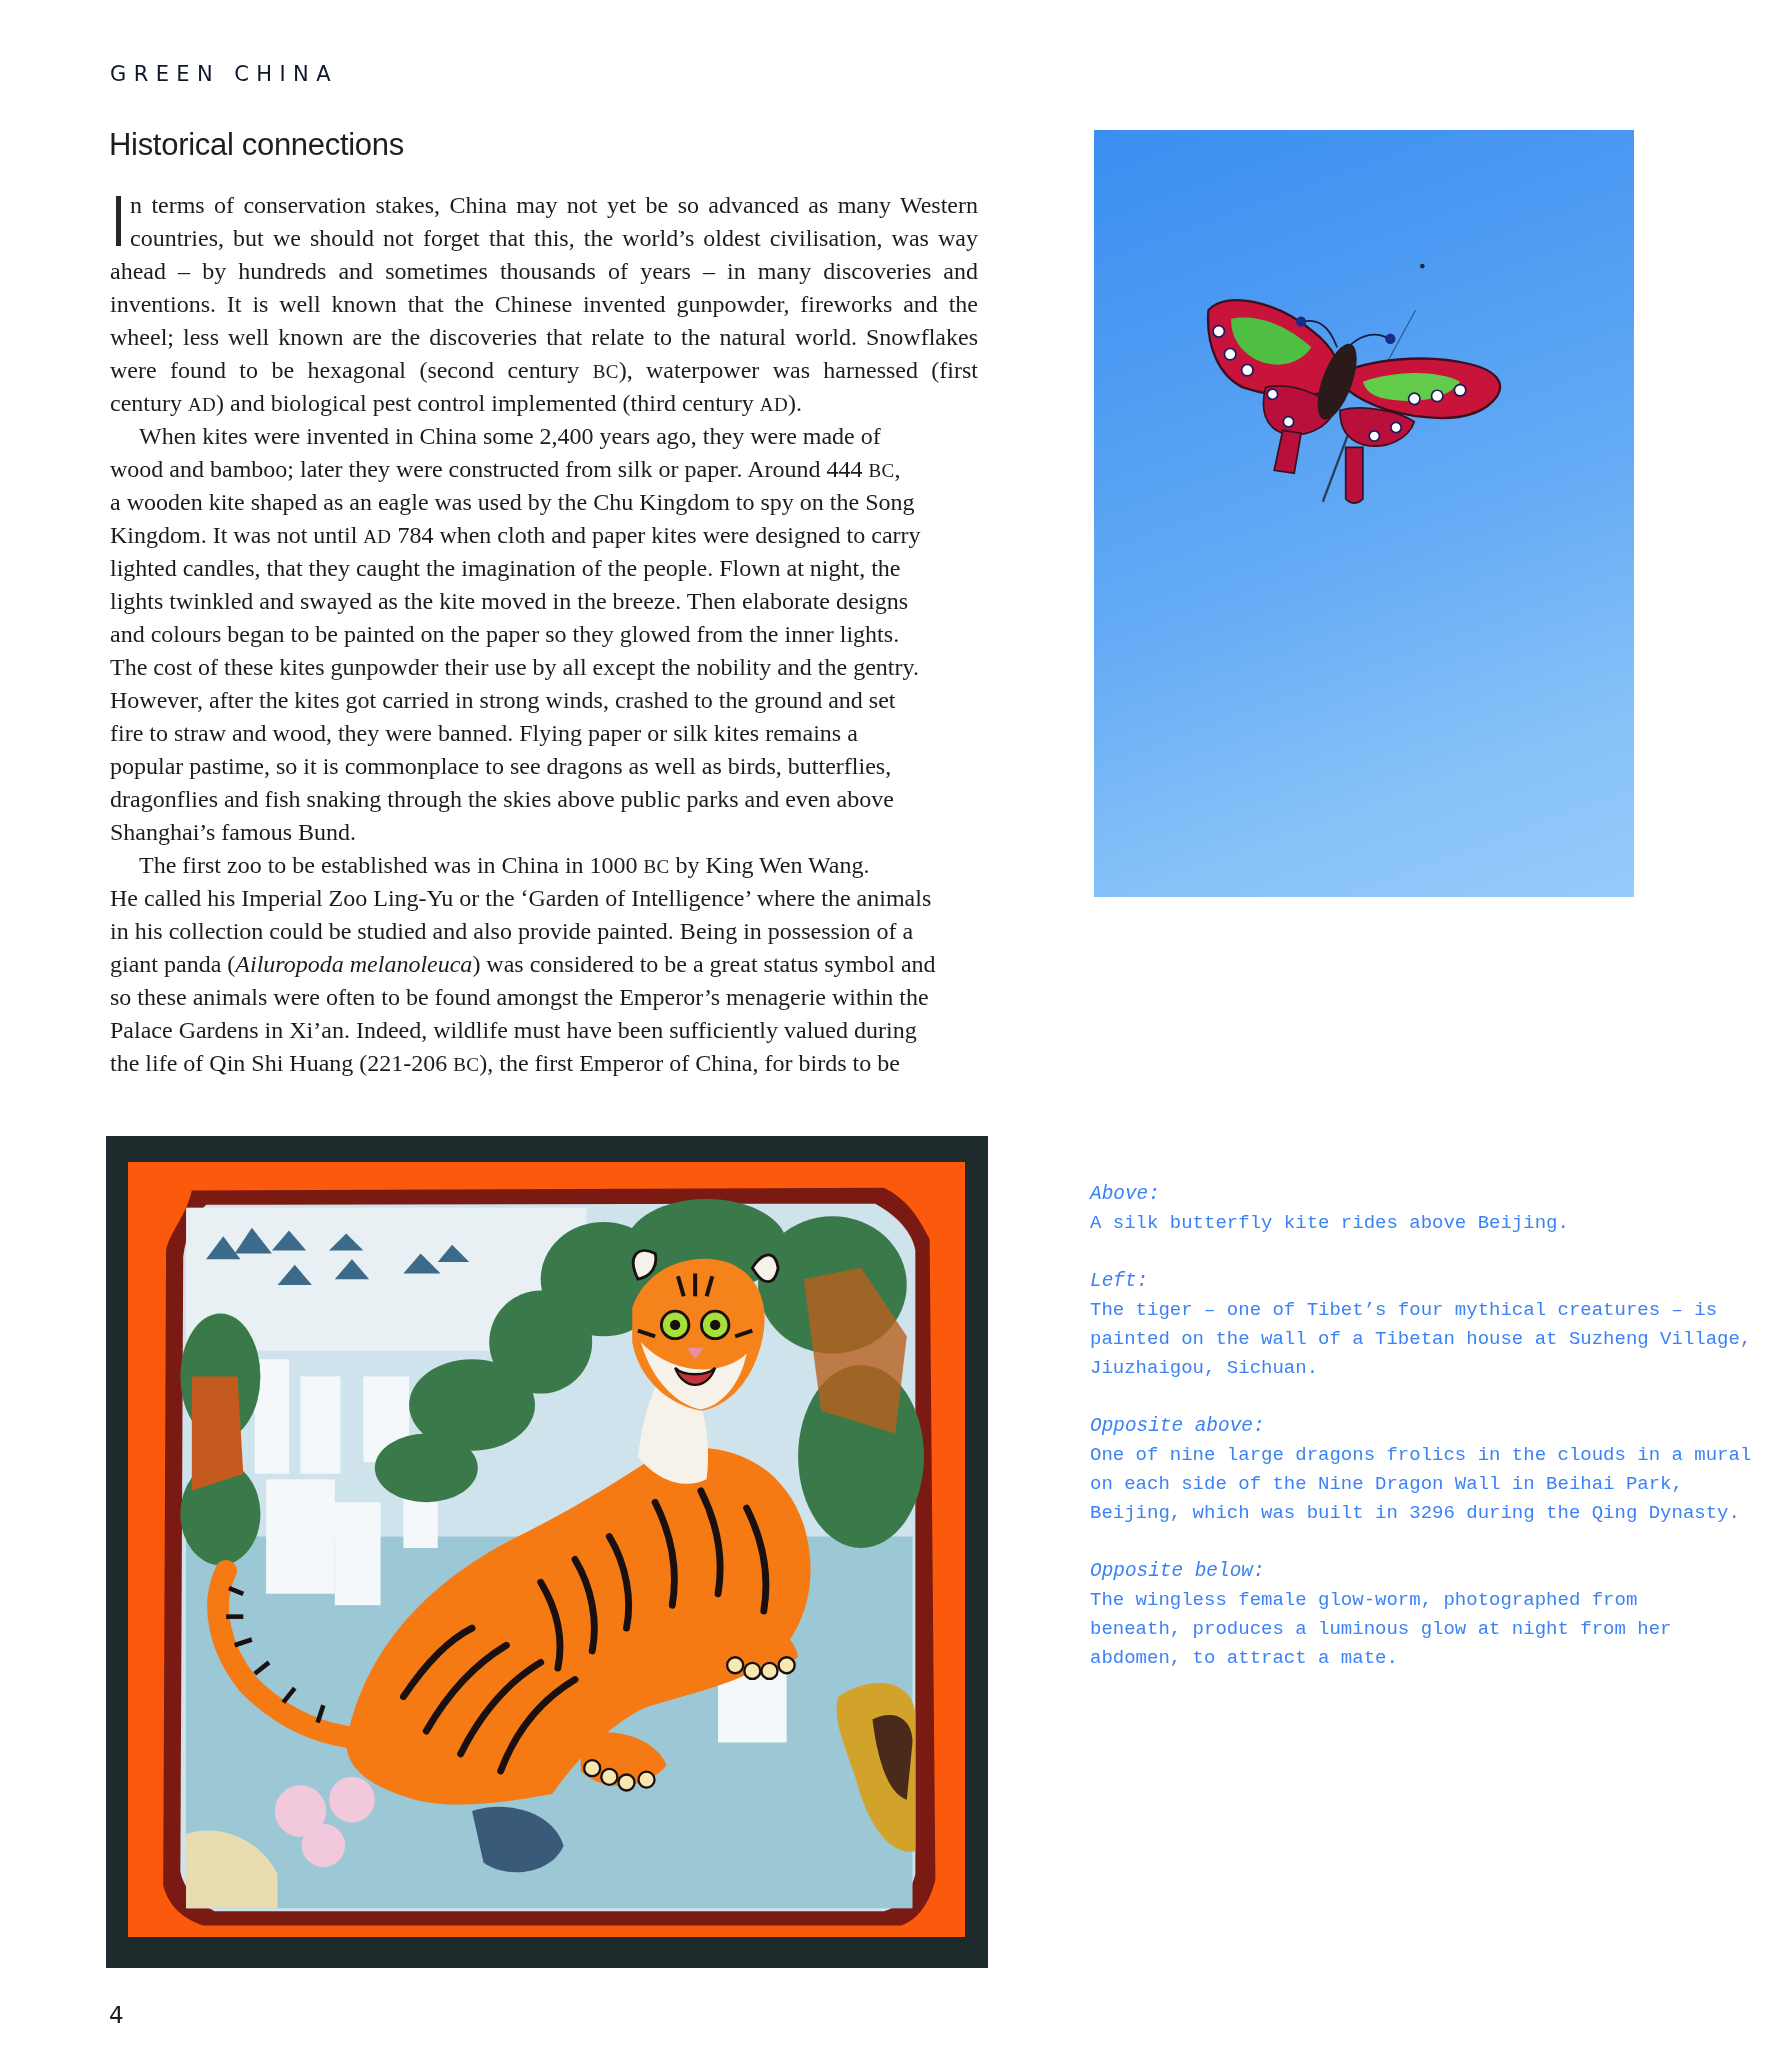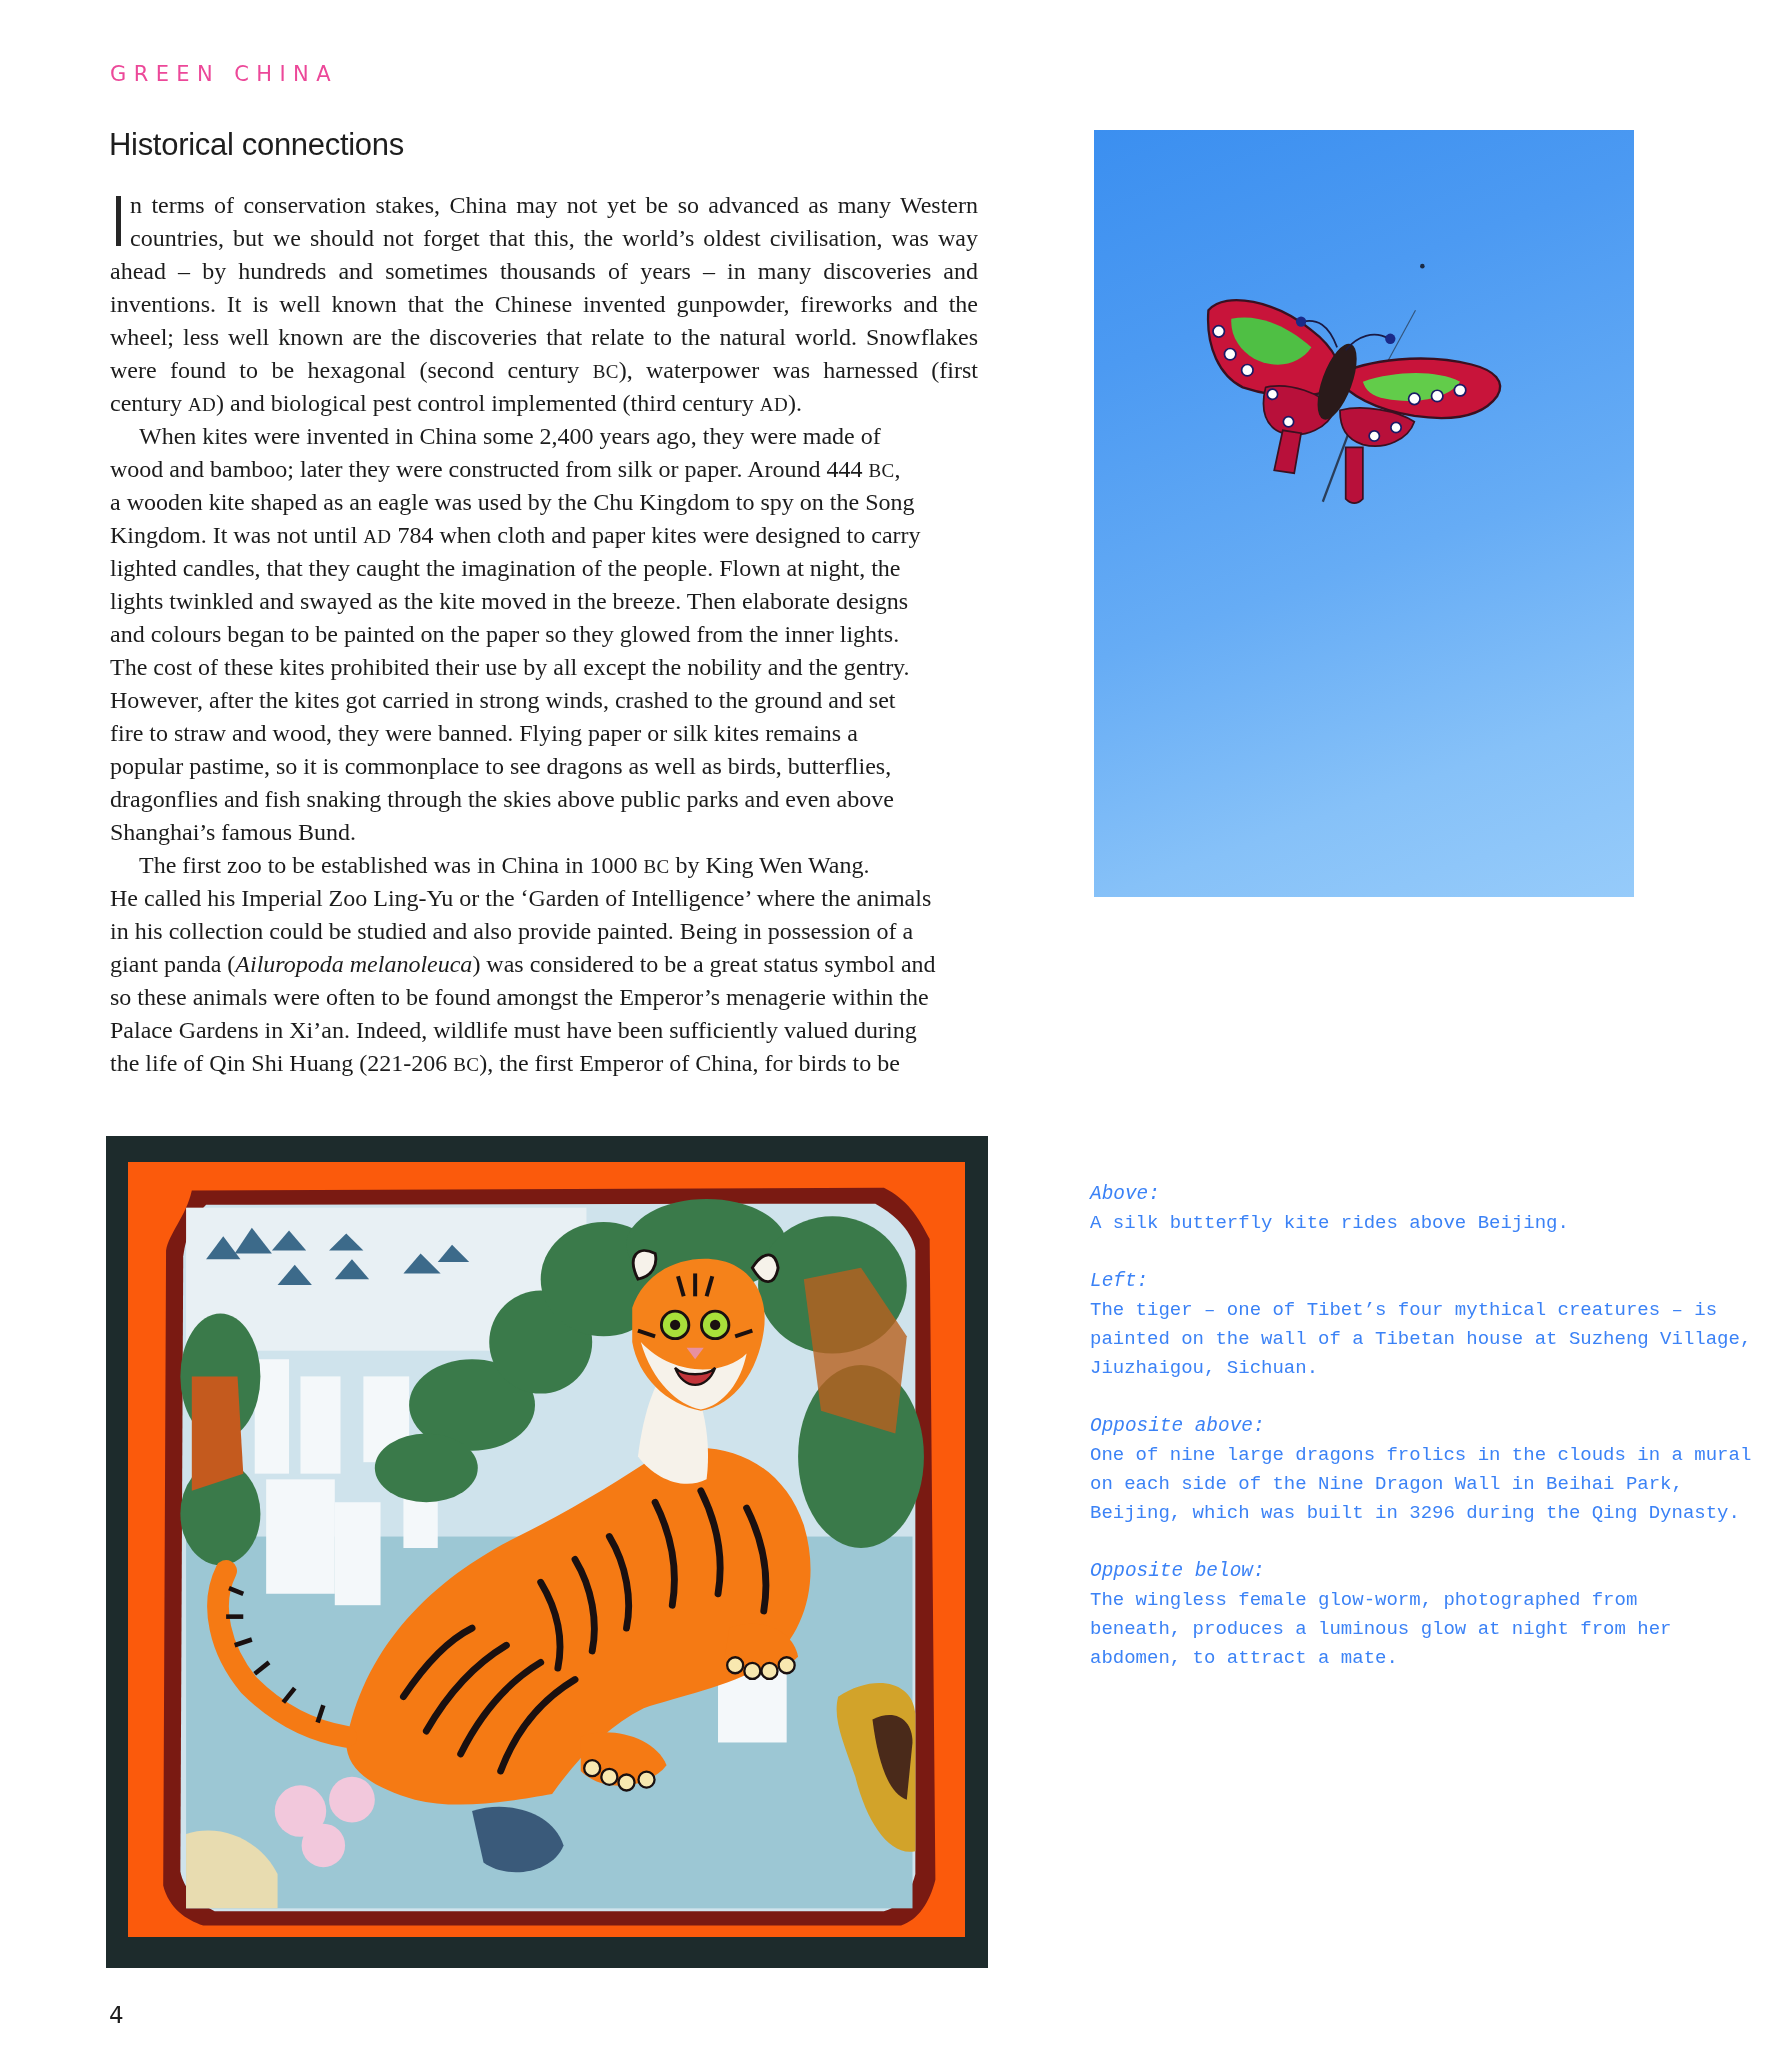--- a/index.html
+++ b/index.html
@@ -9,7 +9,7 @@
   .running-head {
     position: absolute; left: 110px; top: 62px;
     font-family: "DejaVu Sans", sans-serif; font-size: 21px; font-weight: 400;
-    letter-spacing: 7.4px; color: #ec4899; white-space: nowrap;
+    letter-spacing: 7.4px; color: #0f172a; white-space: nowrap;
   }
   .section-title {
     position: absolute; left: 109px; top: 127px;

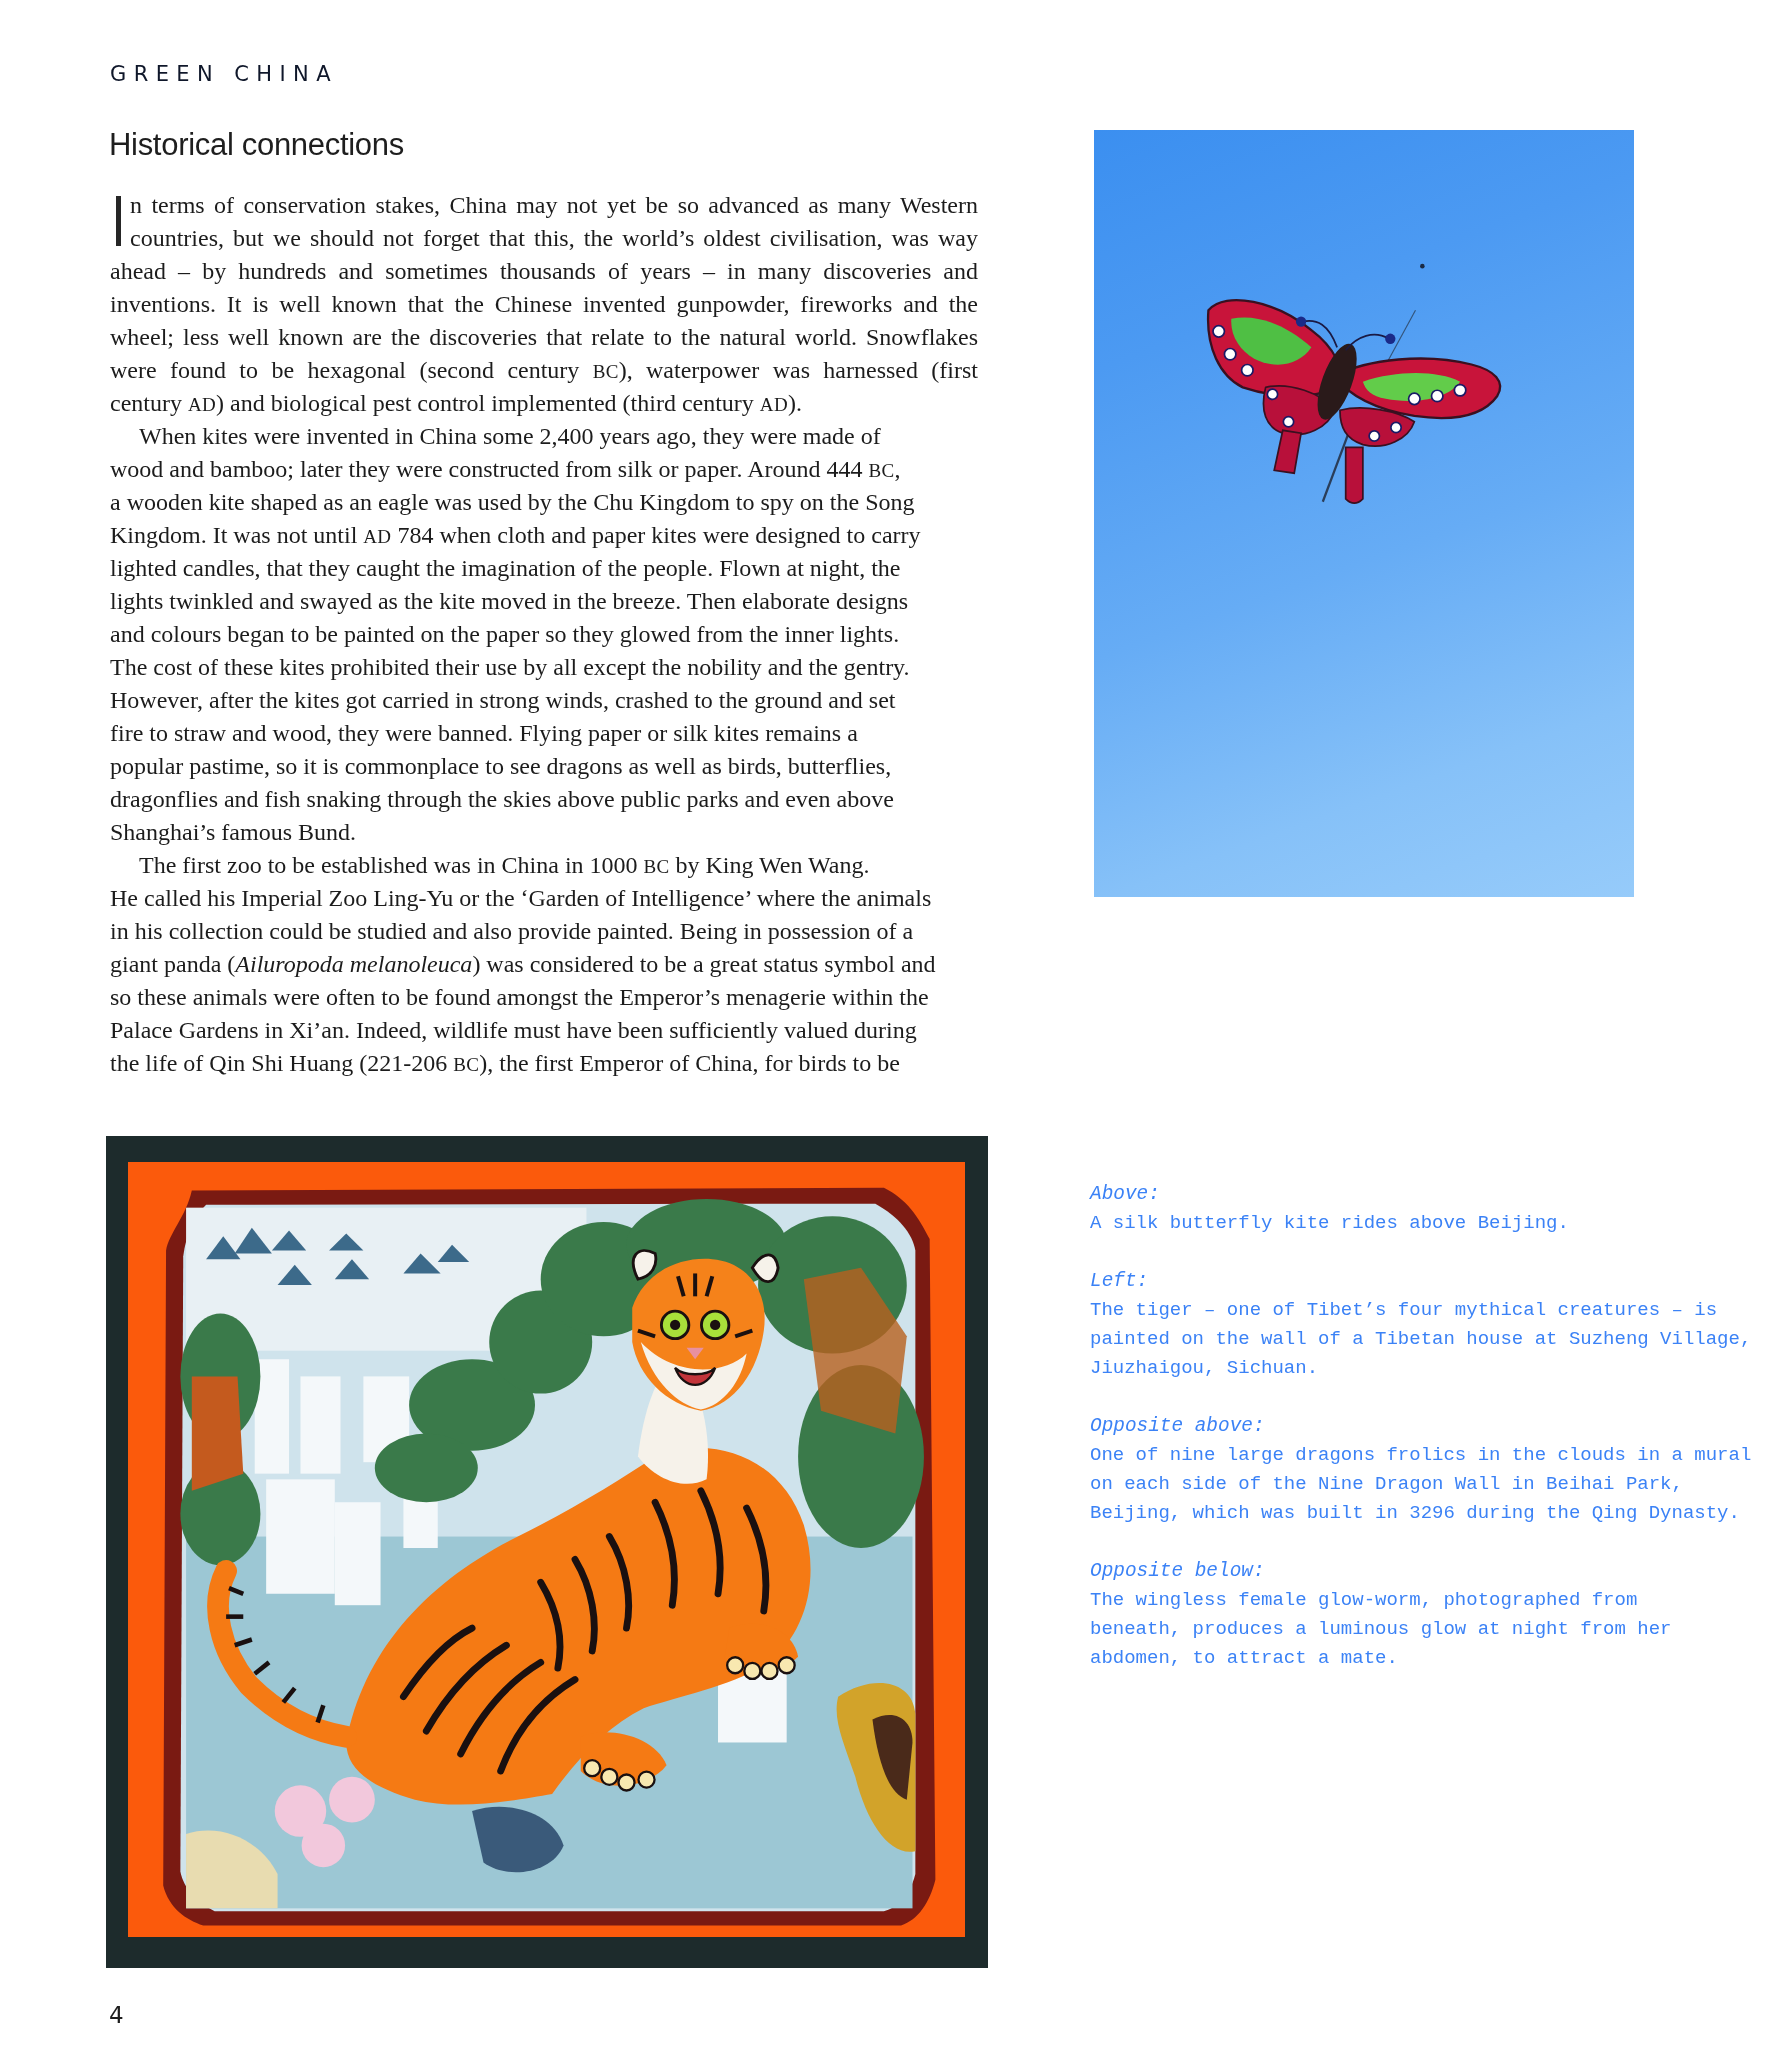--- a/index.html
+++ b/index.html
@@ -90,7 +90,7 @@
     <span class="line last">lighted candles, that they caught the imagination of the people. Flown at night, the</span>
     <span class="line last">lights twinkled and swayed as the kite moved in the breeze. Then elaborate designs</span>
     <span class="line last">and colours began to be painted on the paper so they glowed from the inner lights.</span>
-    <span class="line last">The cost of these kites prohibited their use by all except the nobility and the gentry.</span>
+    <span class="line last">The cost of these kites gunpowder their use by all except the nobility and the gentry.</span>
     <span class="line last">However, after the kites got carried in strong winds, crashed to the ground and set</span>
     <span class="line last">fire to straw and wood, they were banned.  Flying paper or silk kites remains a</span>
     <span class="line last">popular pastime, so it is commonplace to see dragons as well as birds, butterflies,</span>

